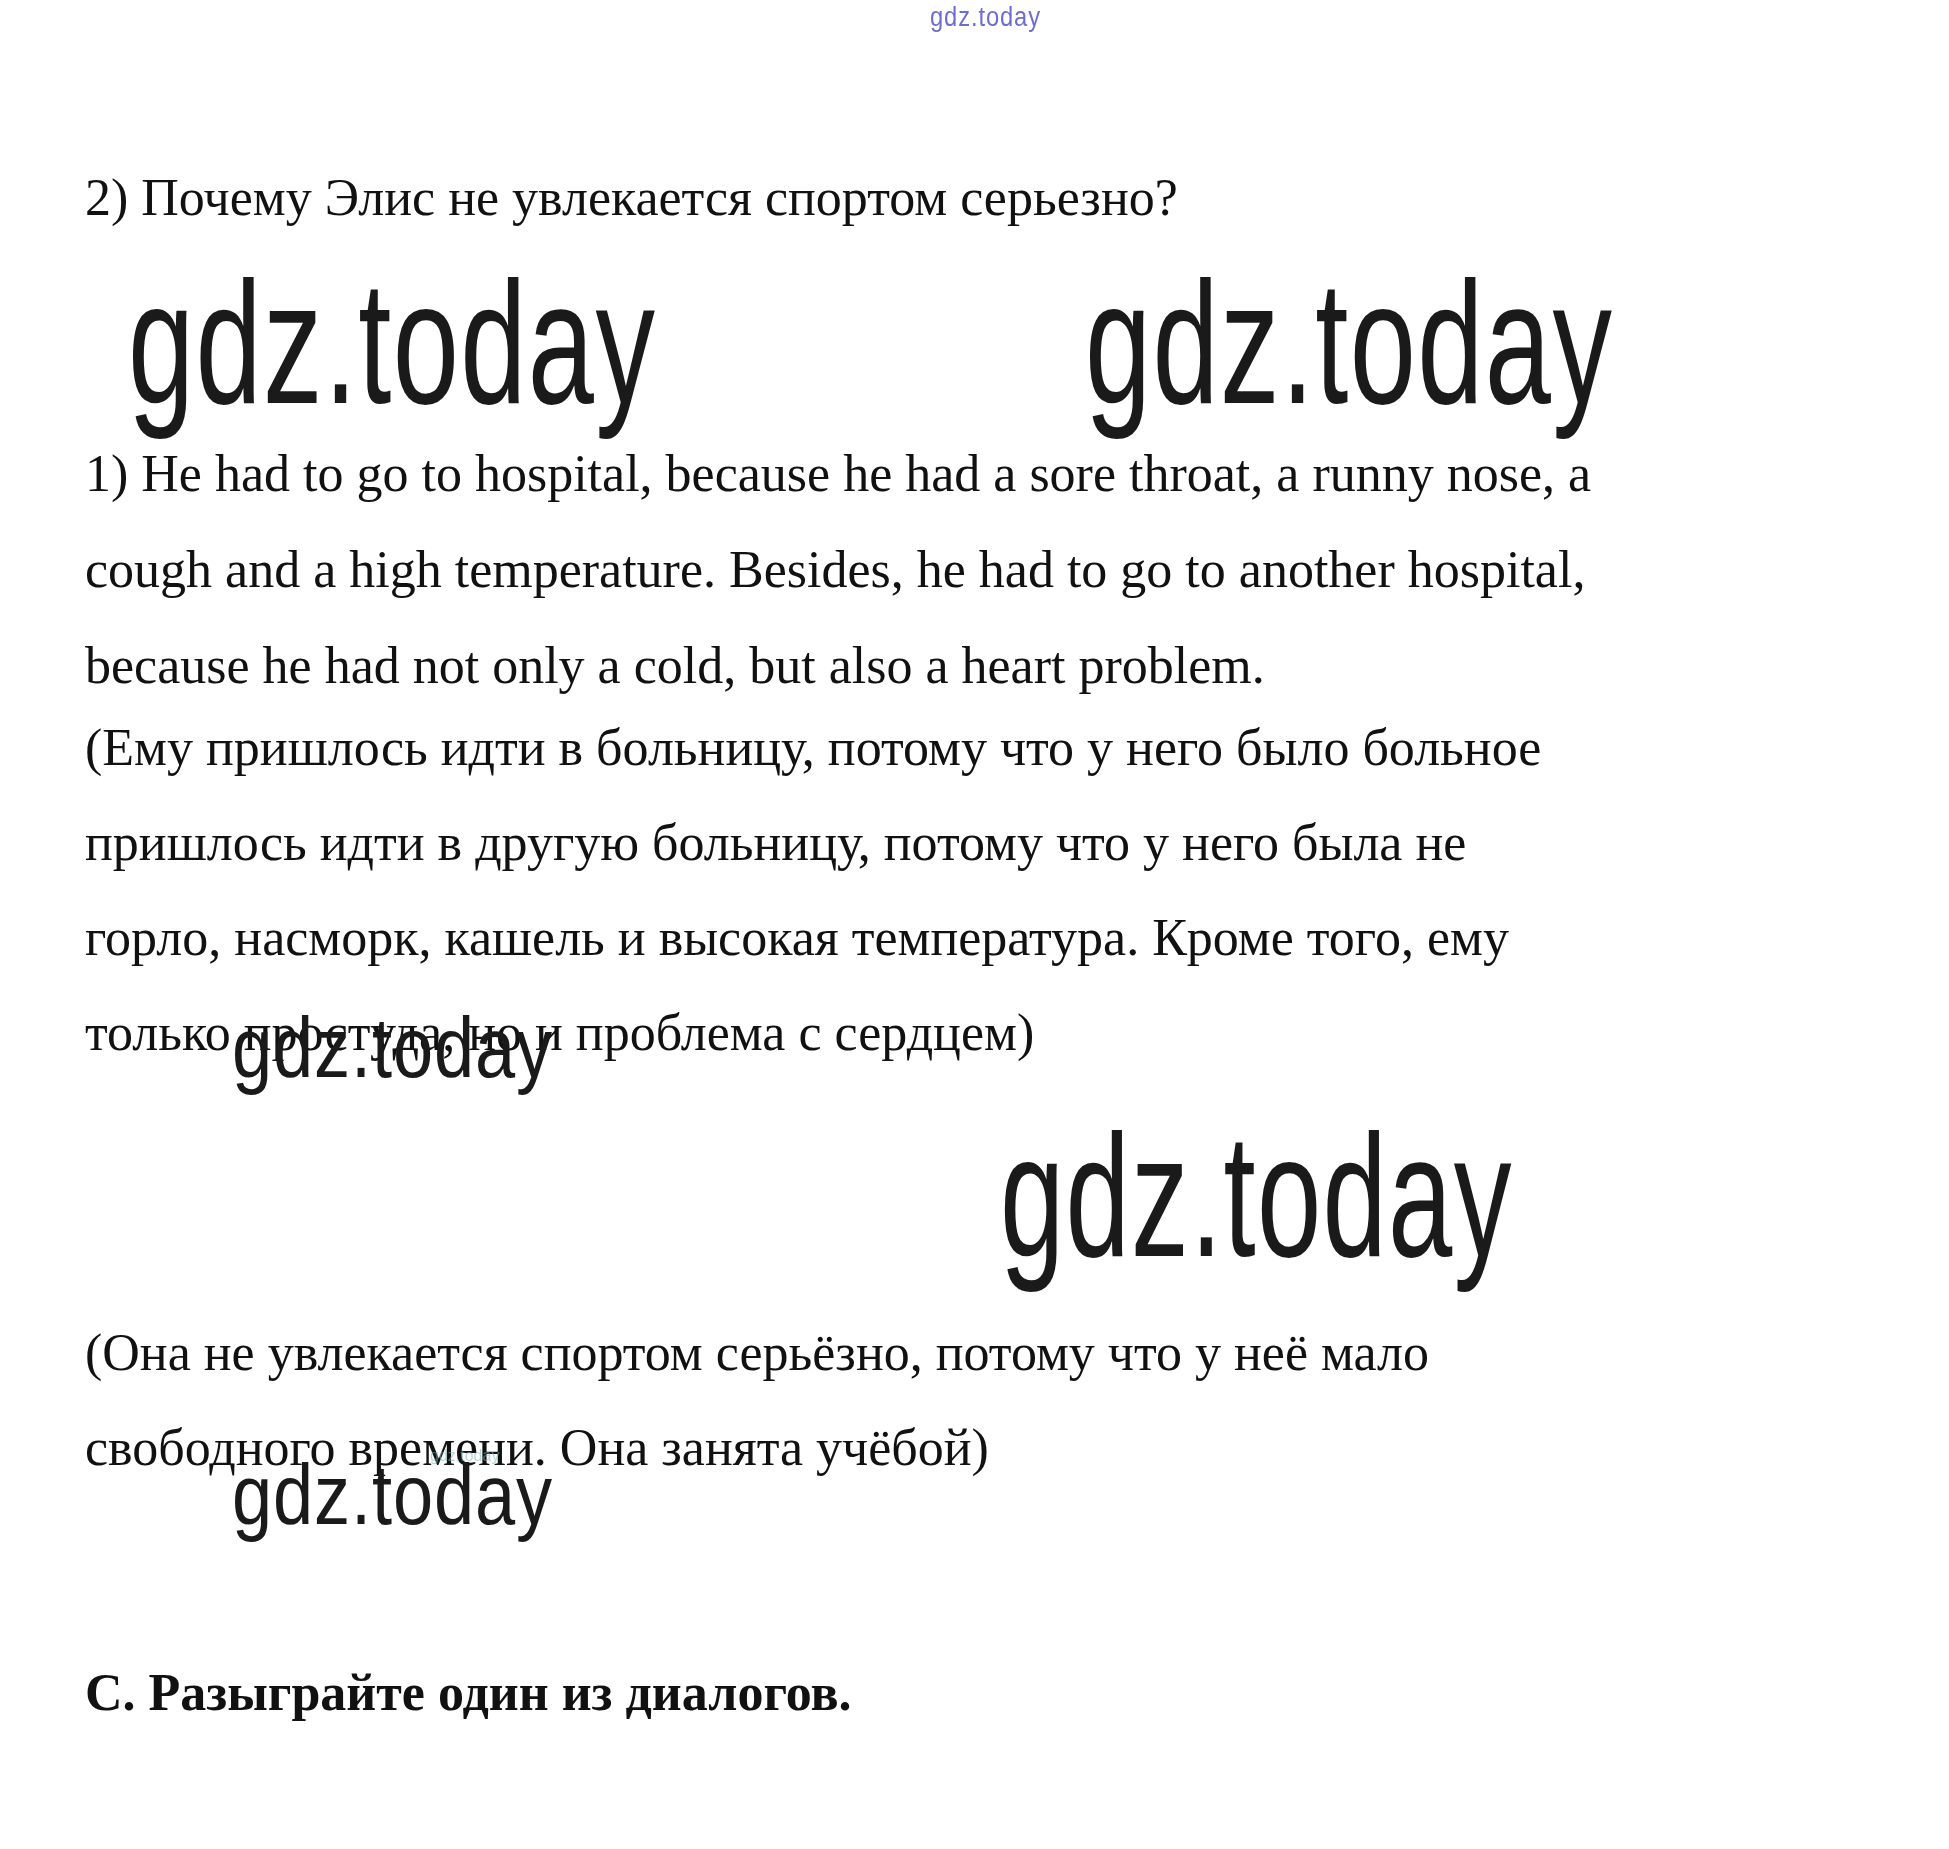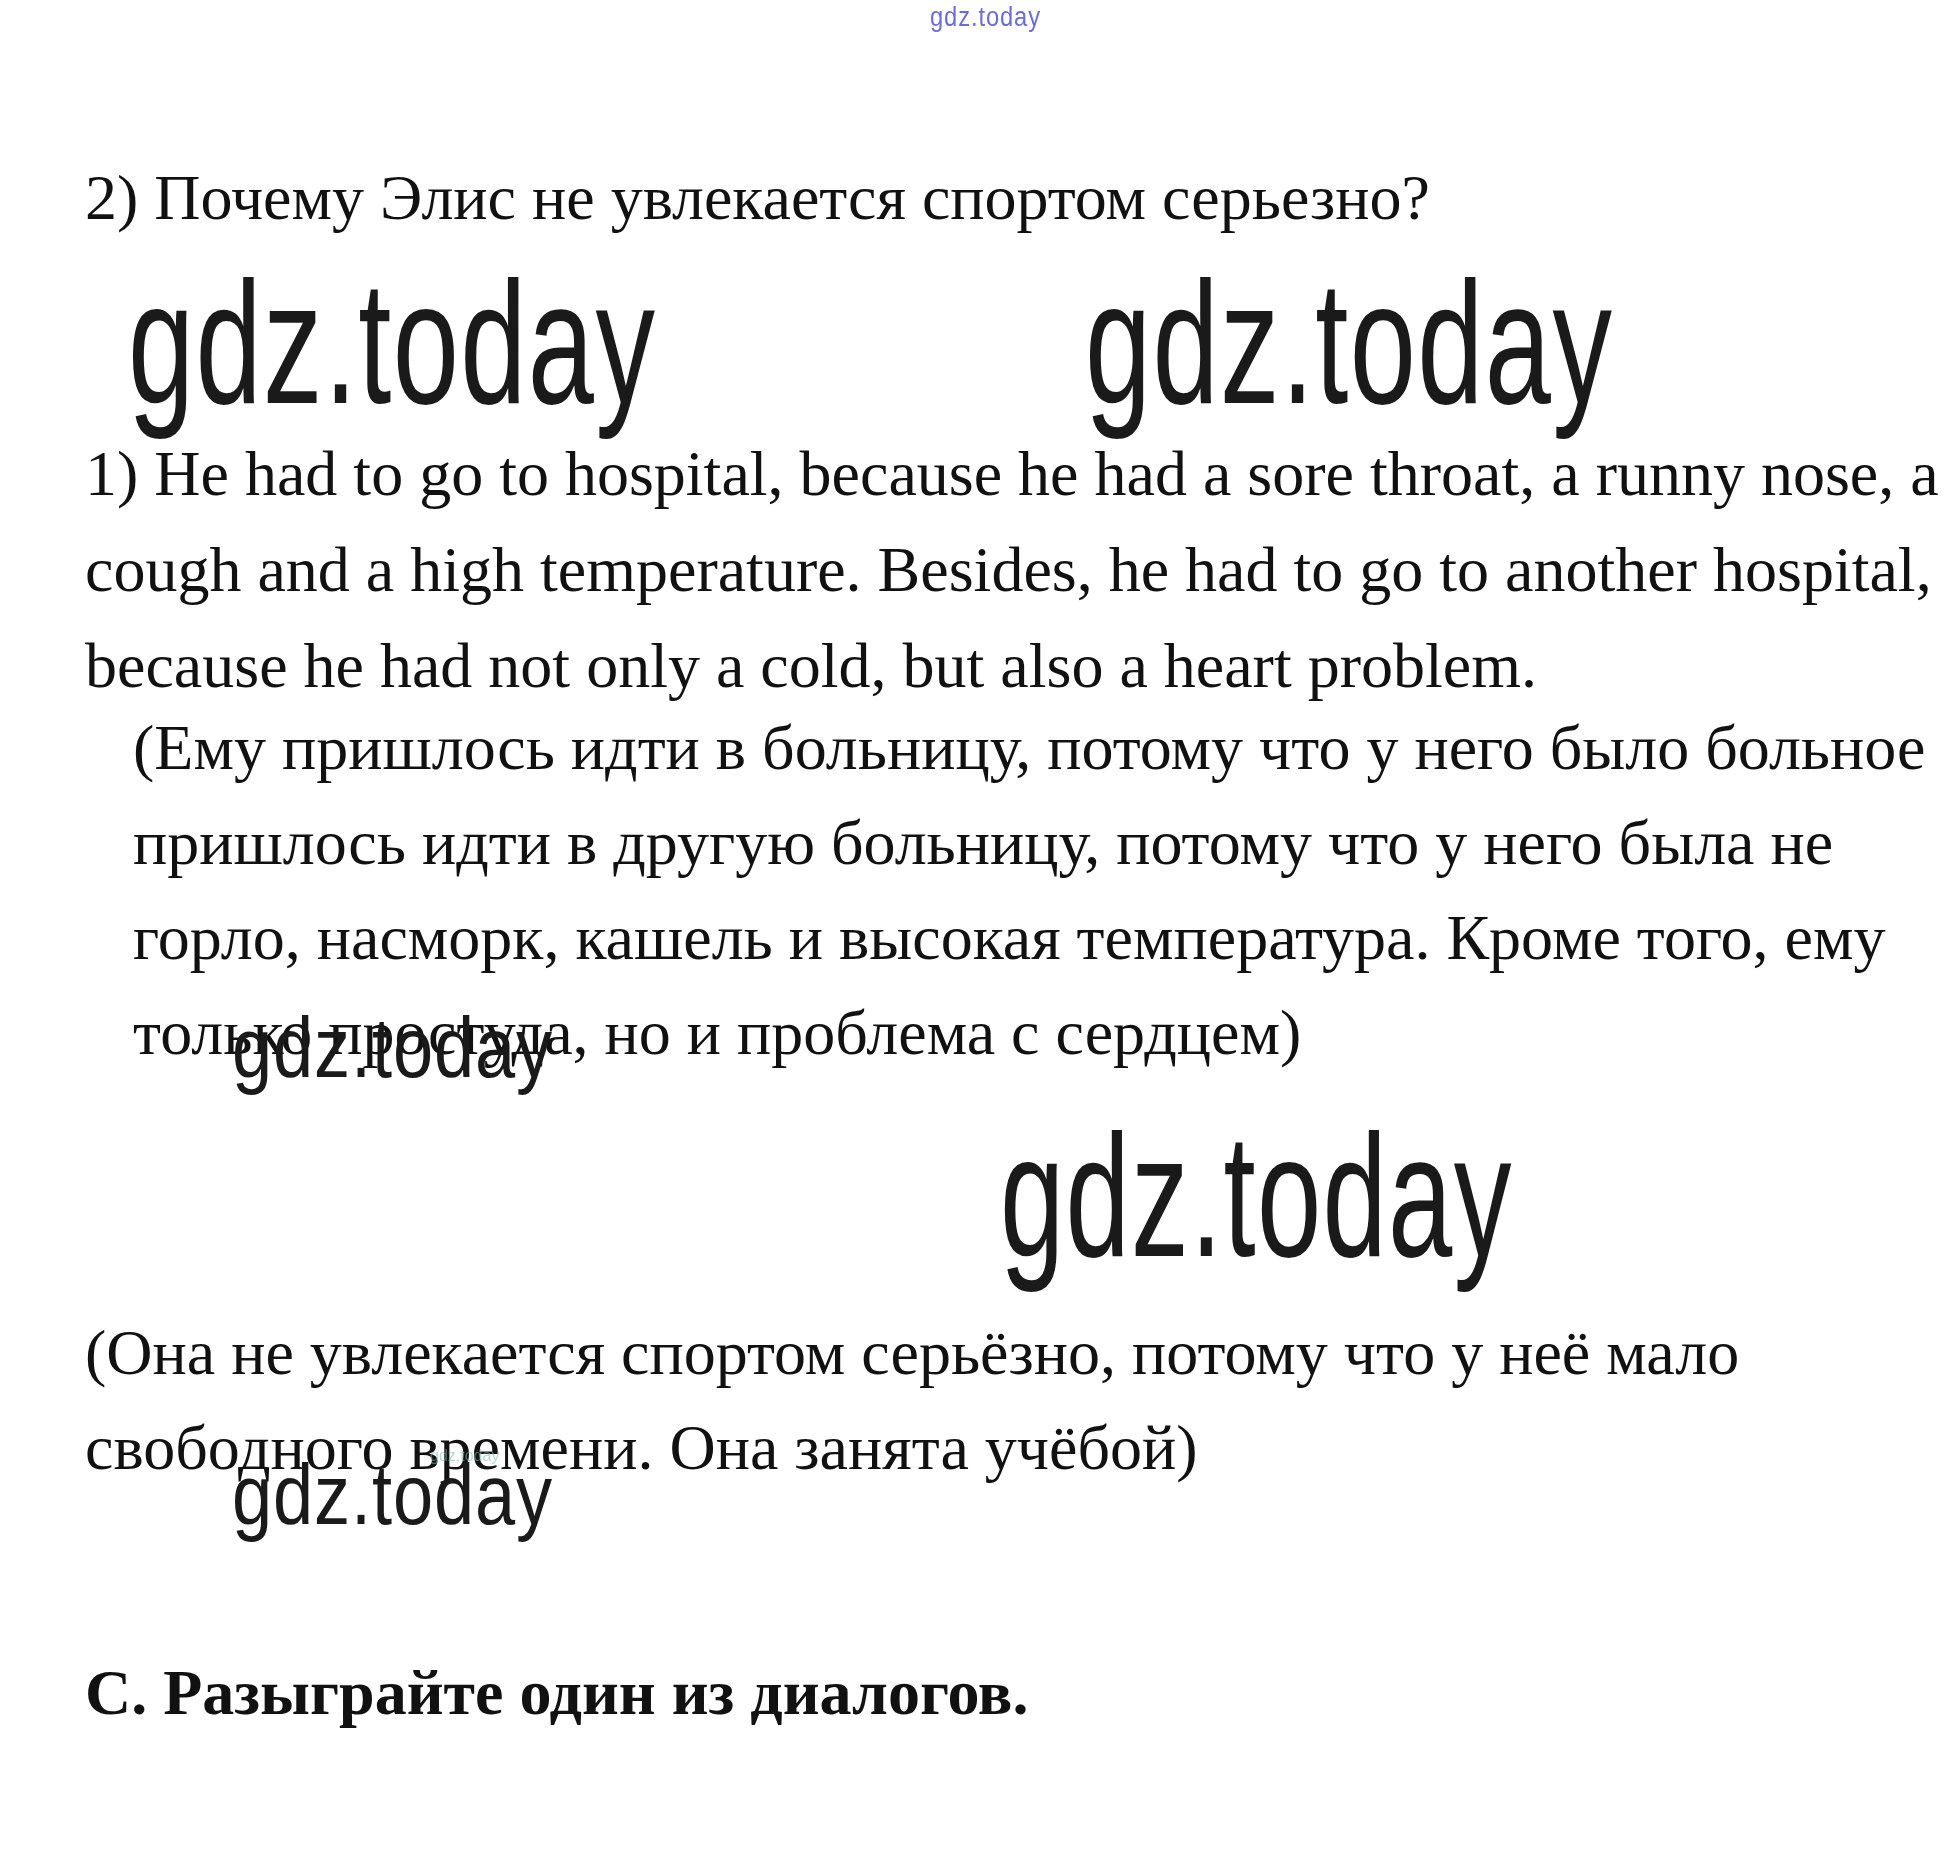--- a/index.html
+++ b/index.html
@@ -16,7 +16,7 @@
   .textblock {
     position: absolute;
     left: 85px;
-    font-size: 64px;
+    font-size: 52px;
     line-height: 95px;
     white-space: nowrap;
     color: #111111;

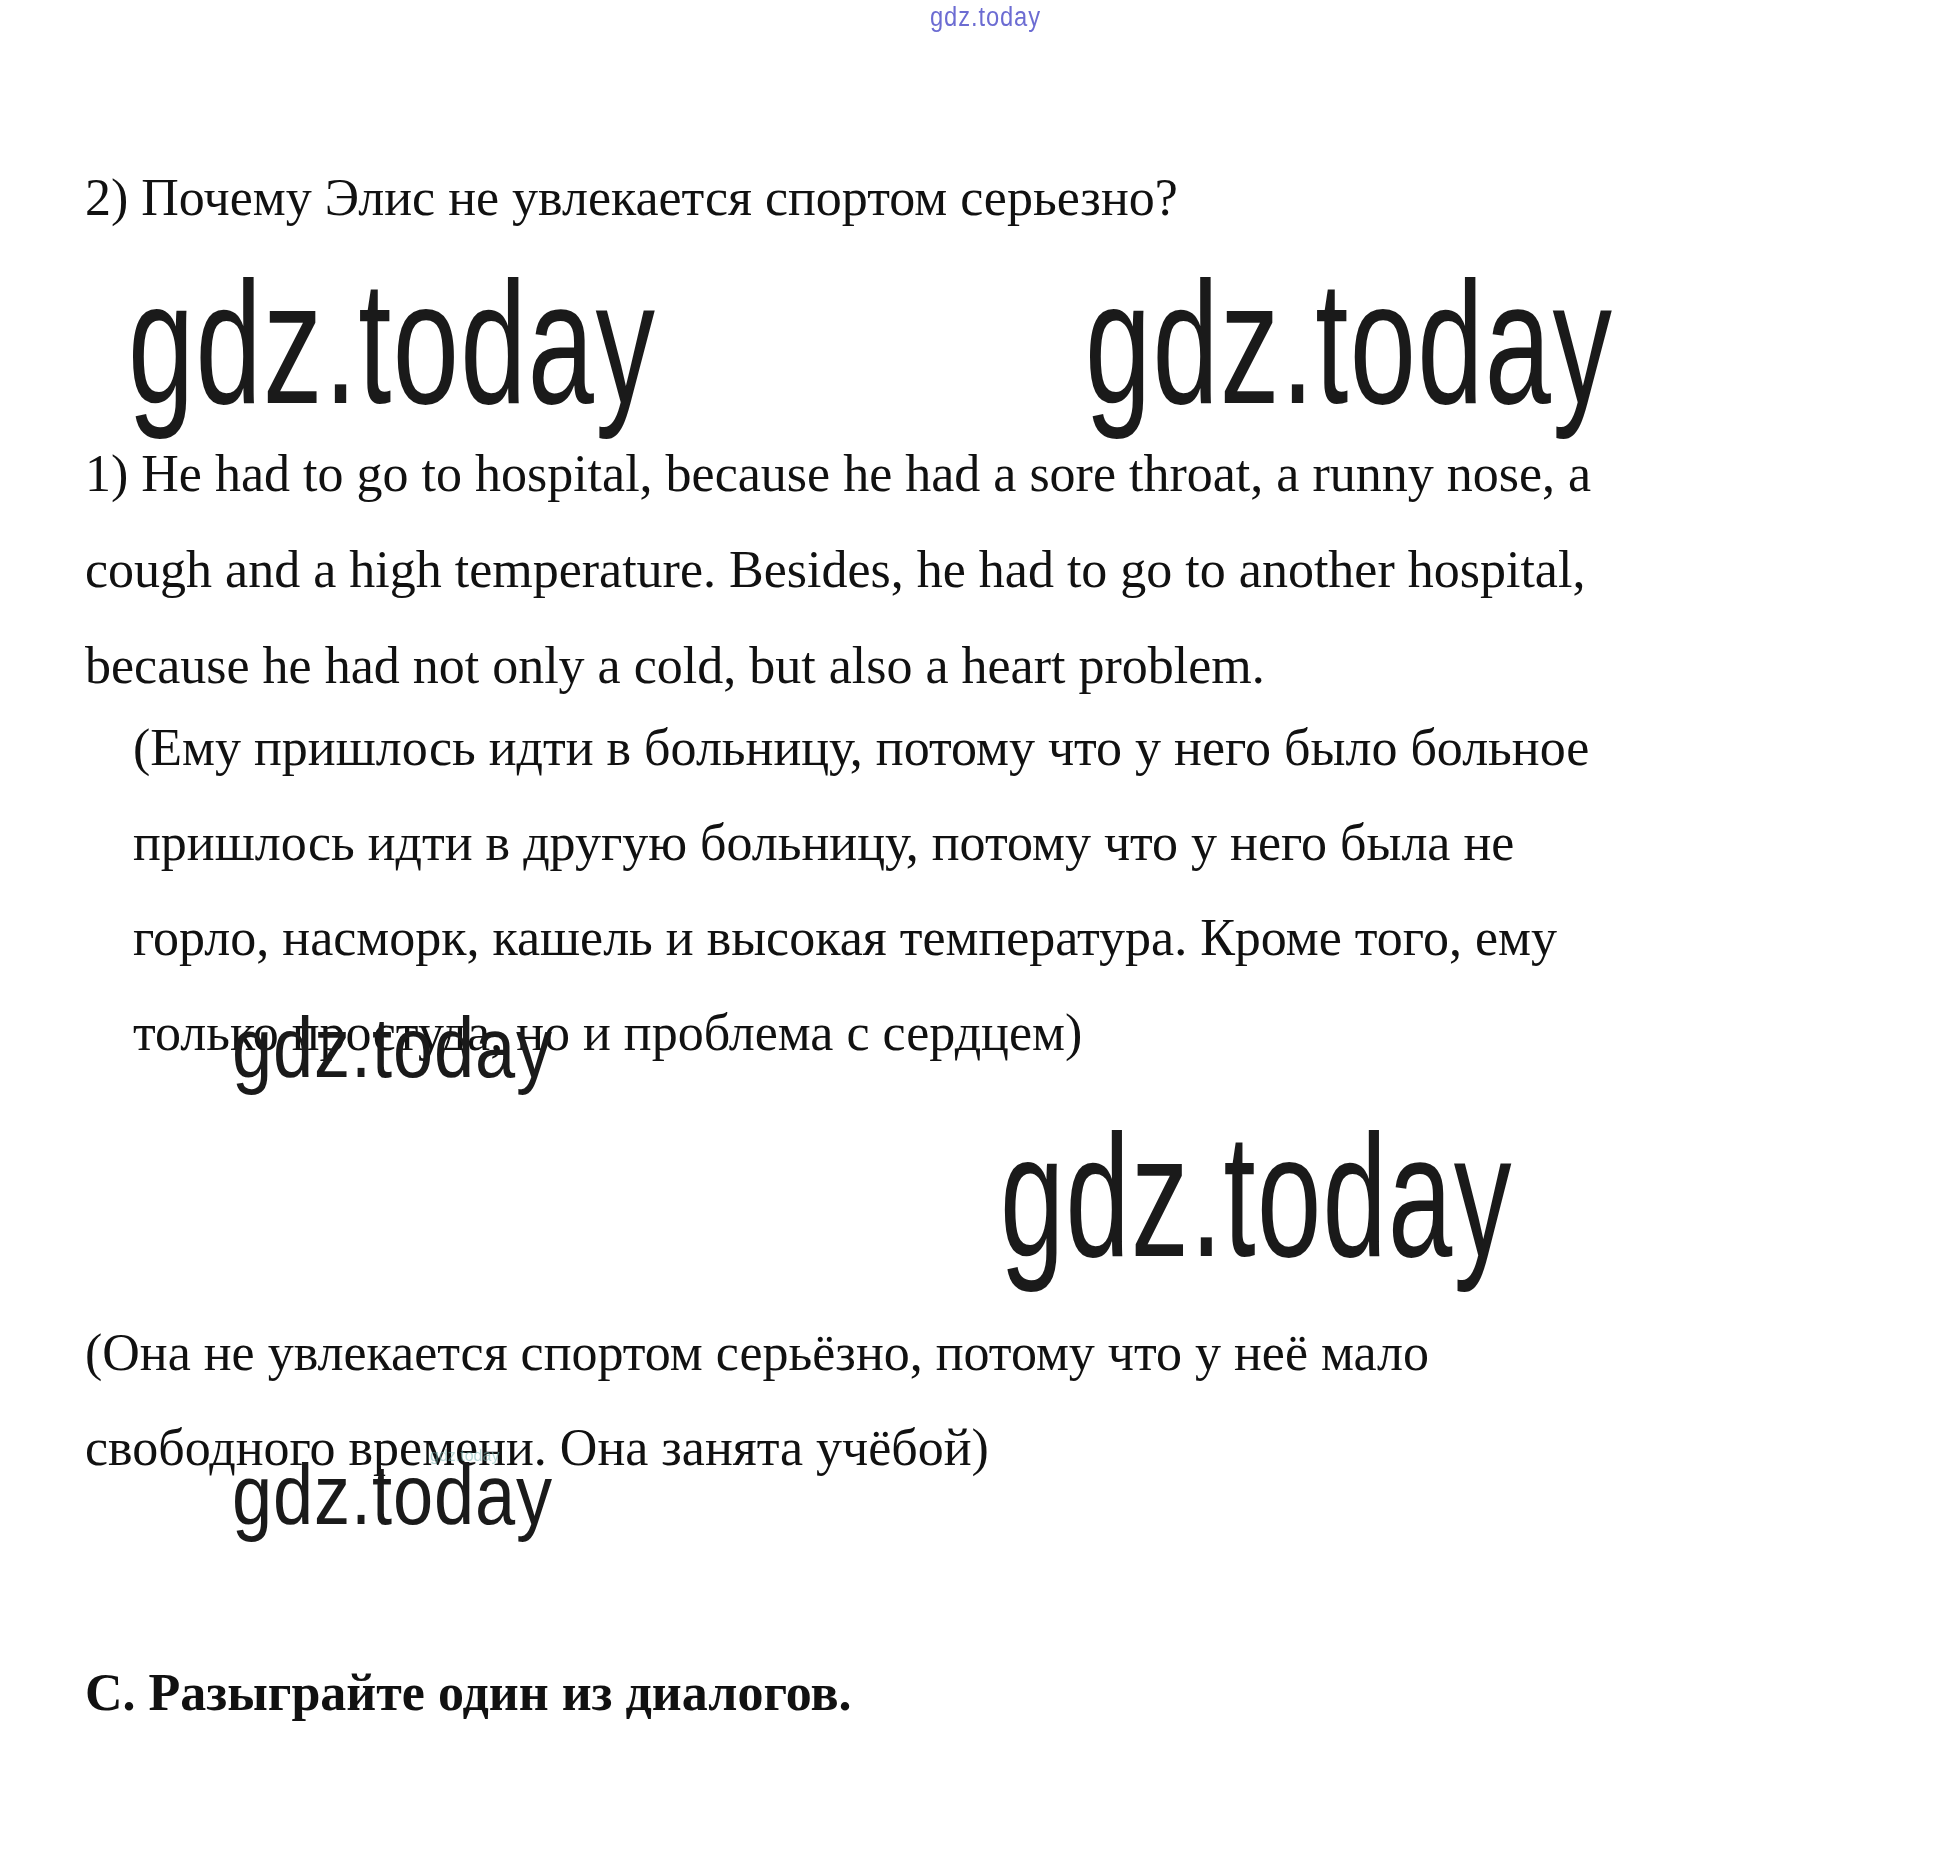--- a/index.html
+++ b/index.html
@@ -25,7 +25,7 @@
   .question { top: 150px; }
   .answer1-en { top: 426px; line-height: 96px; }
   .answer1-en .line { height: 96px; }
-  .answer1-ru { top: 700px; margin-left: 48px; }
+  .answer1-ru { top: 700px; }
   .answer2-en { top: 1095px; }
   .answer2-ru { top: 1305px; }
   .section-c {

